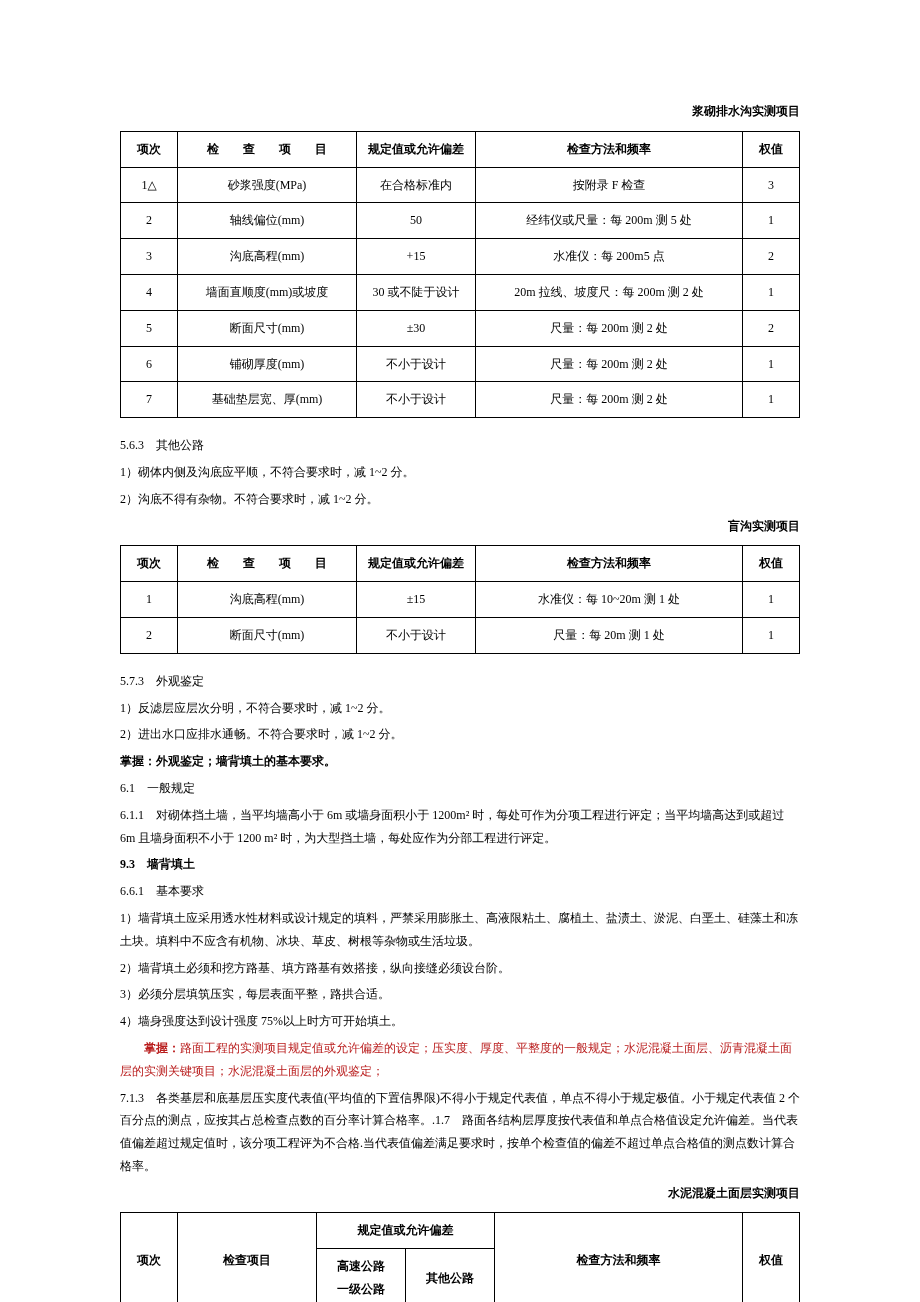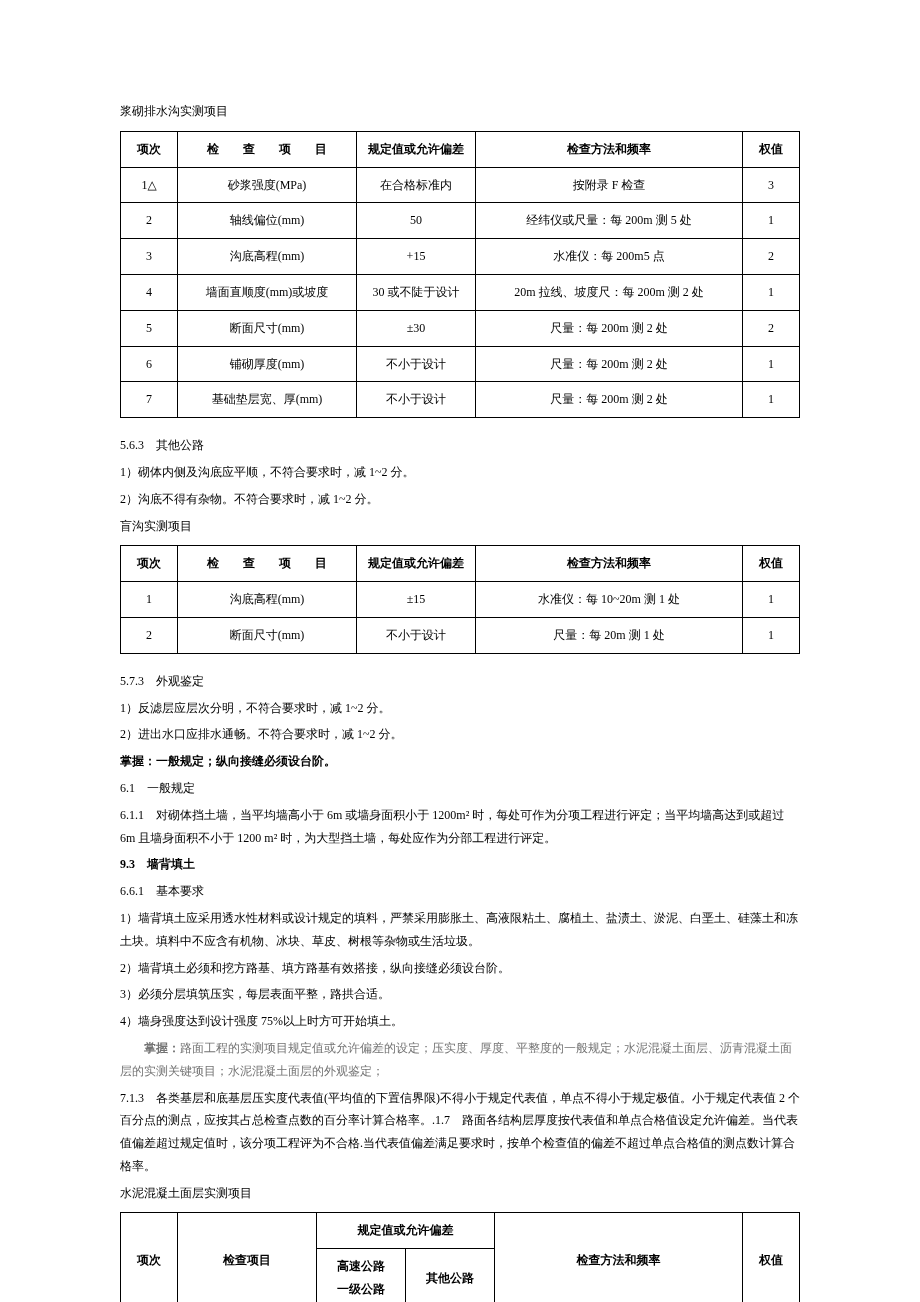--- a/index.html
+++ b/index.html
@@ -13,8 +13,8 @@
       line-height: 1.9;
     }
     .title {
-      text-align: left;
-      font-weight: normal;
+      text-align: right;
+      font-weight: bold;
       margin-bottom: 8px;
     }
     table {

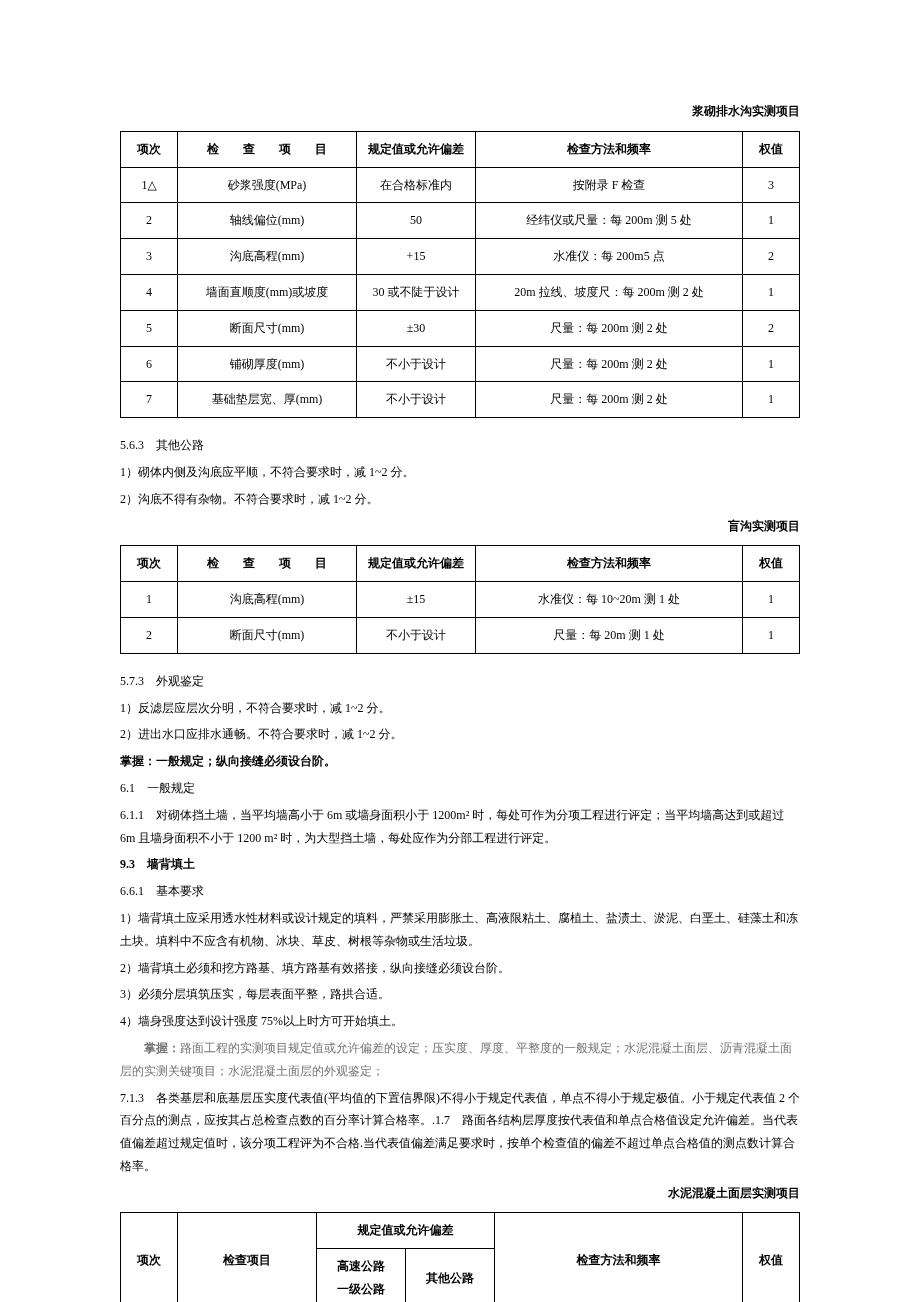--- a/index.html
+++ b/index.html
@@ -135,7 +135,7 @@
 <div class="para">1）反滤层应层次分明，不符合要求时，减 1~2 分。</div>
 <div class="para">2）进出水口应排水通畅。不符合要求时，减 1~2 分。</div>
 
-<div class="para bold">掌握：一般规定；纵向接缝必须设台阶。</div>
+<div class="para bold">掌握：外观鉴定；墙背填土的基本要求。</div>
 <div class="para">6.1　一般规定</div>
 <div class="para">6.1.1　对砌体挡土墙，当平均墙高小于 6m 或墙身面积小于 1200m² 时，每处可作为分项工程进行评定；当平均墙高达到或超过 6m 且墙身面积不小于 1200 m² 时，为大型挡土墙，每处应作为分部工程进行评定。</div>
 <div class="para bold">9.3　墙背填土</div>

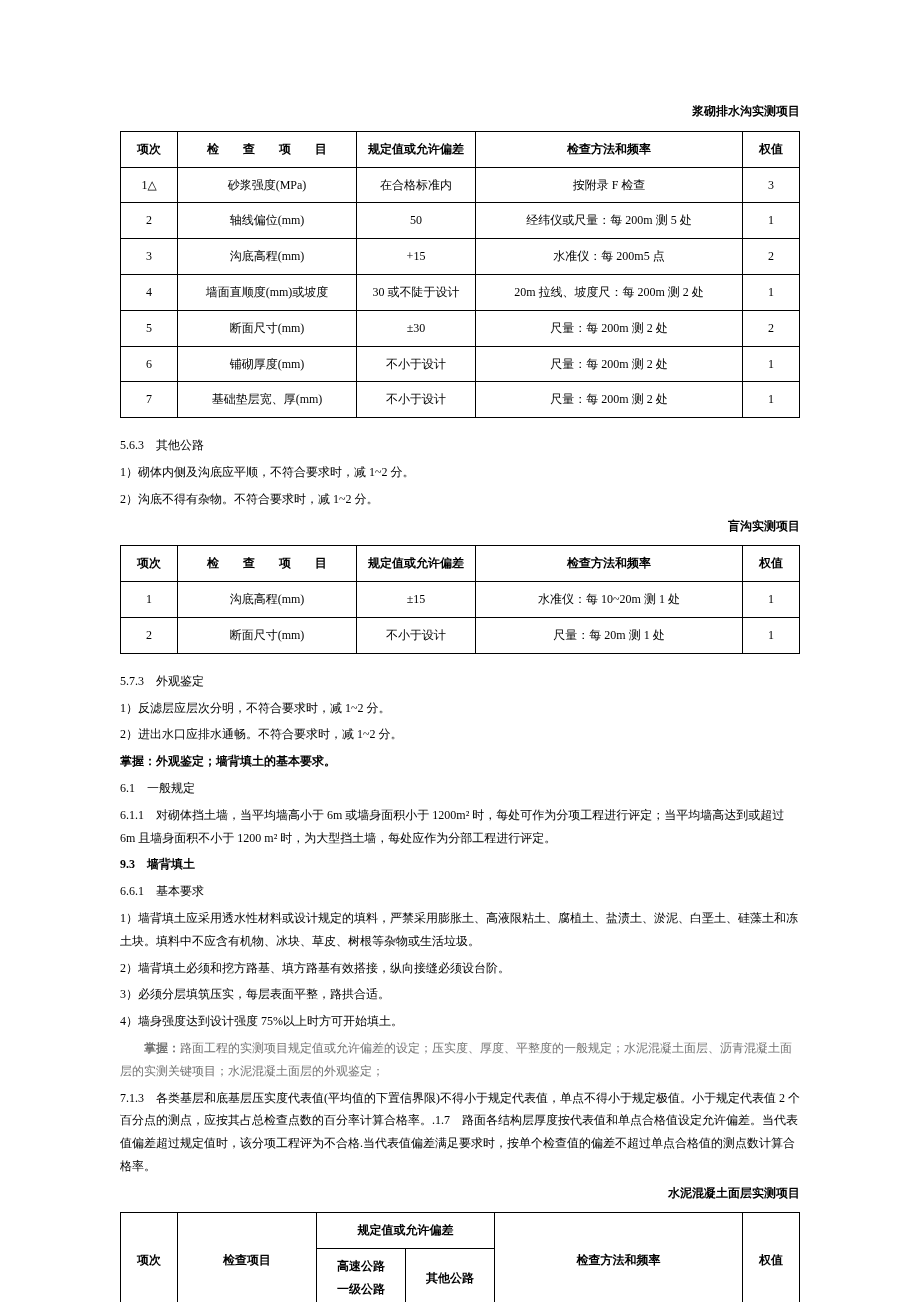--- a/index.html
+++ b/index.html
@@ -32,7 +32,7 @@
     .left { text-align: center; padding-left: 4px; }
     .para { margin: 4px 0; }
     .bold { font-weight: bold; }
-    .red { color: #737373; }
+    .red { color: #b91c1c; }
     .indent { text-indent: 2em; }
   </style>
 </head>

